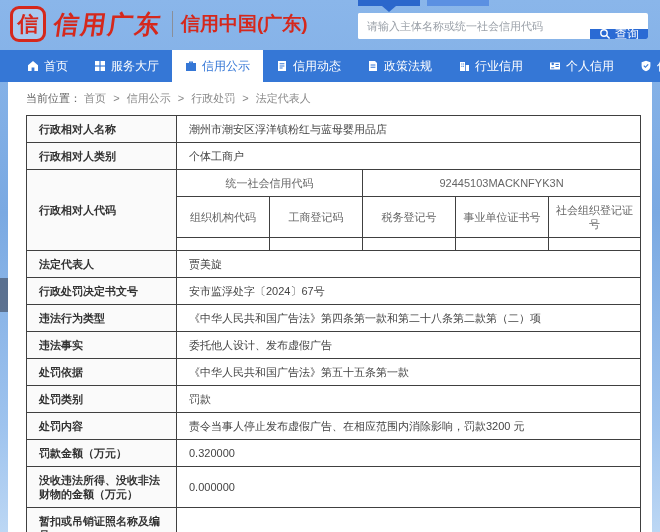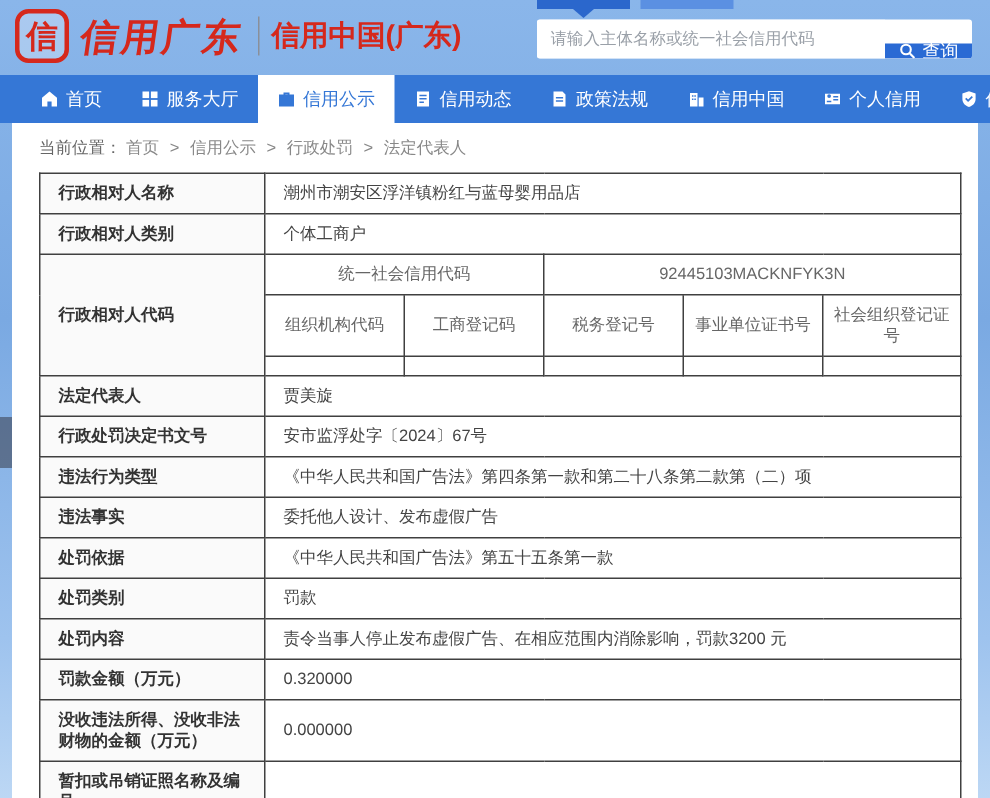--- a/index.html
+++ b/index.html
@@ -134,7 +134,7 @@
     <svg class="nav-icon" viewBox="0 0 12 12">
       <path d="M2 2 H7 V11 H2 Z M7.8 5 H11 V11 H7.8 Z M3.3 3.5 H4.3 V4.5 H3.3 Z M4.9 3.5 H5.9 V4.5 H4.9 Z M3.3 5.7 H4.3 V6.7 H3.3 Z M4.9 5.7 H5.9 V6.7 H4.9 Z" fill="currentColor" fill-rule="evenodd"></path>
     </svg>
-    <span>信用中国</span>
+    <span>行业信用</span>
   </div>
   <div class="nav-sep"></div>
   <div class="nav-item">

